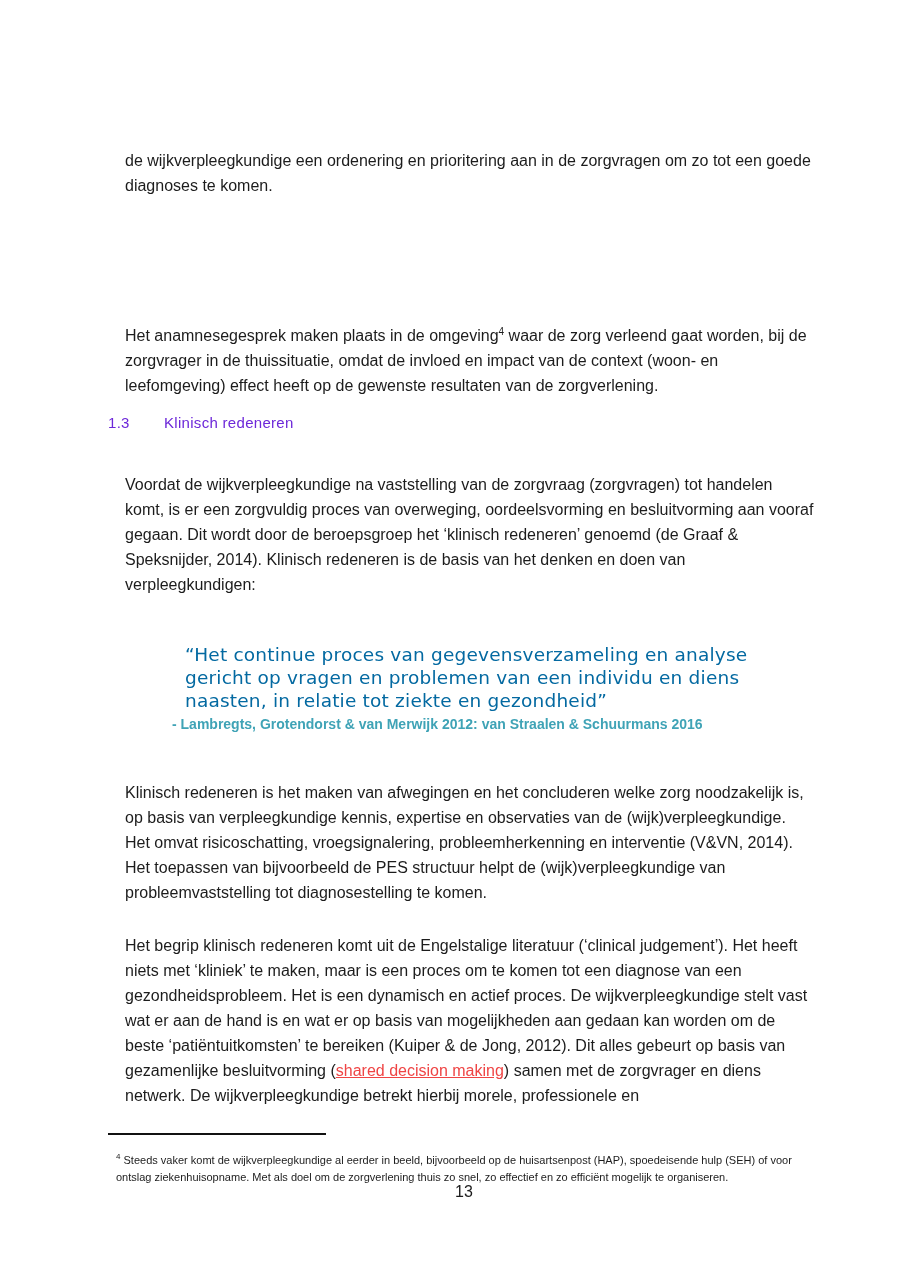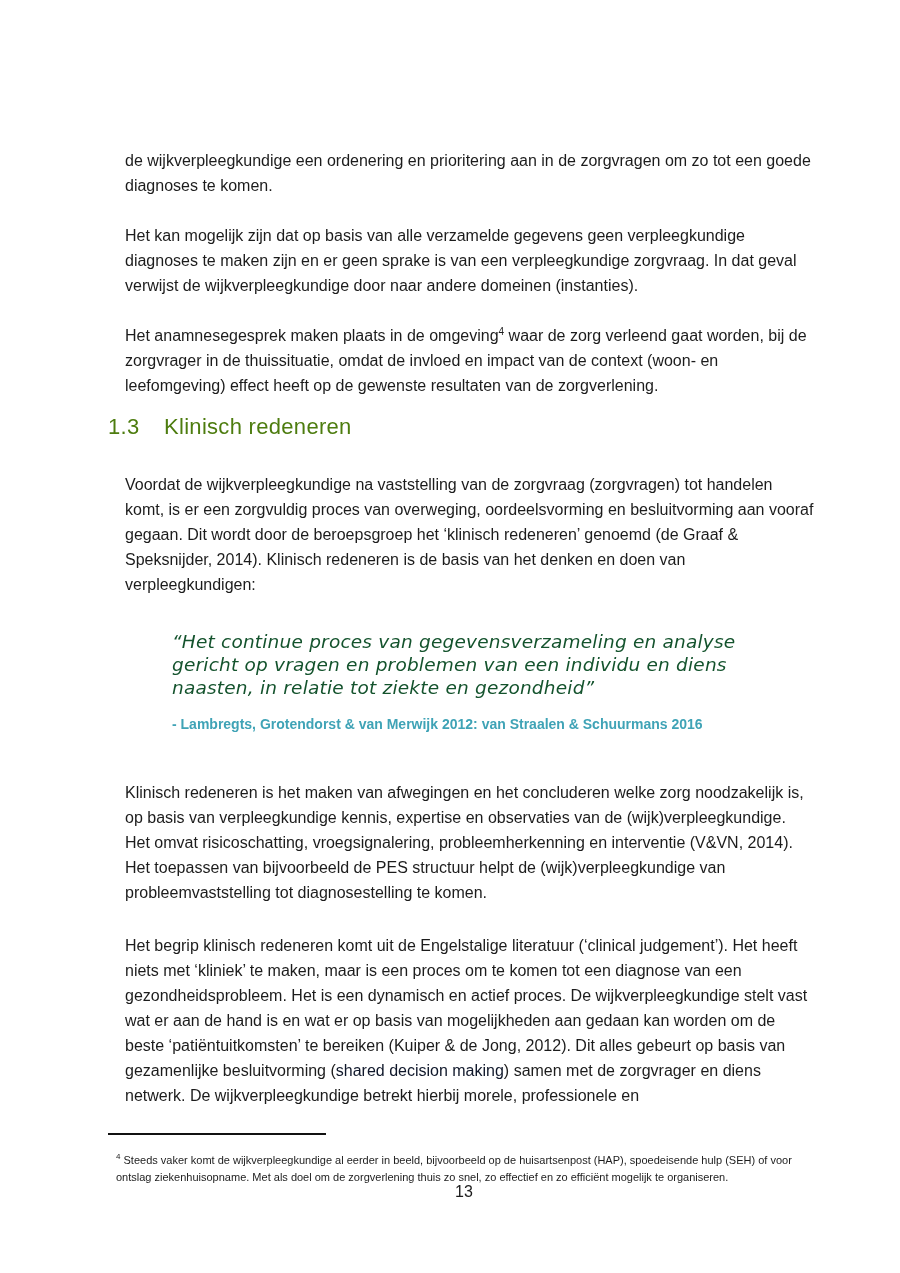--- a/index.html
+++ b/index.html
@@ -32,7 +32,6 @@
 
   <p class="para" style="top:140px;">de wijkverpleegkundige een ordenering en prioritering aan in de zorgvragen om zo tot een goede diagnoses te komen.</p>
 
-  <p class="para" style="top:215px;">Het kan mogelijk zijn dat op basis van alle verzamelde gegevens geen verpleegkundige diagnoses te maken zijn en er geen sprake is van een verpleegkundige zorgvraag. In dat geval verwijst de wijkverpleegkundige door naar andere domeinen (instanties).</p>
 
   <p class="para" style="top:315px;"><span>Het anamnesegesprek maken plaats in de omgeving</span><sup>4</sup><span> waar de zorg verleend gaat worden, bij de zorgvrager in de thuissituatie, omdat de invloed en impact van de context (woon- en leefomgeving) effect heeft op de gewenste resultaten van de zorgverlening.</span></p>
 

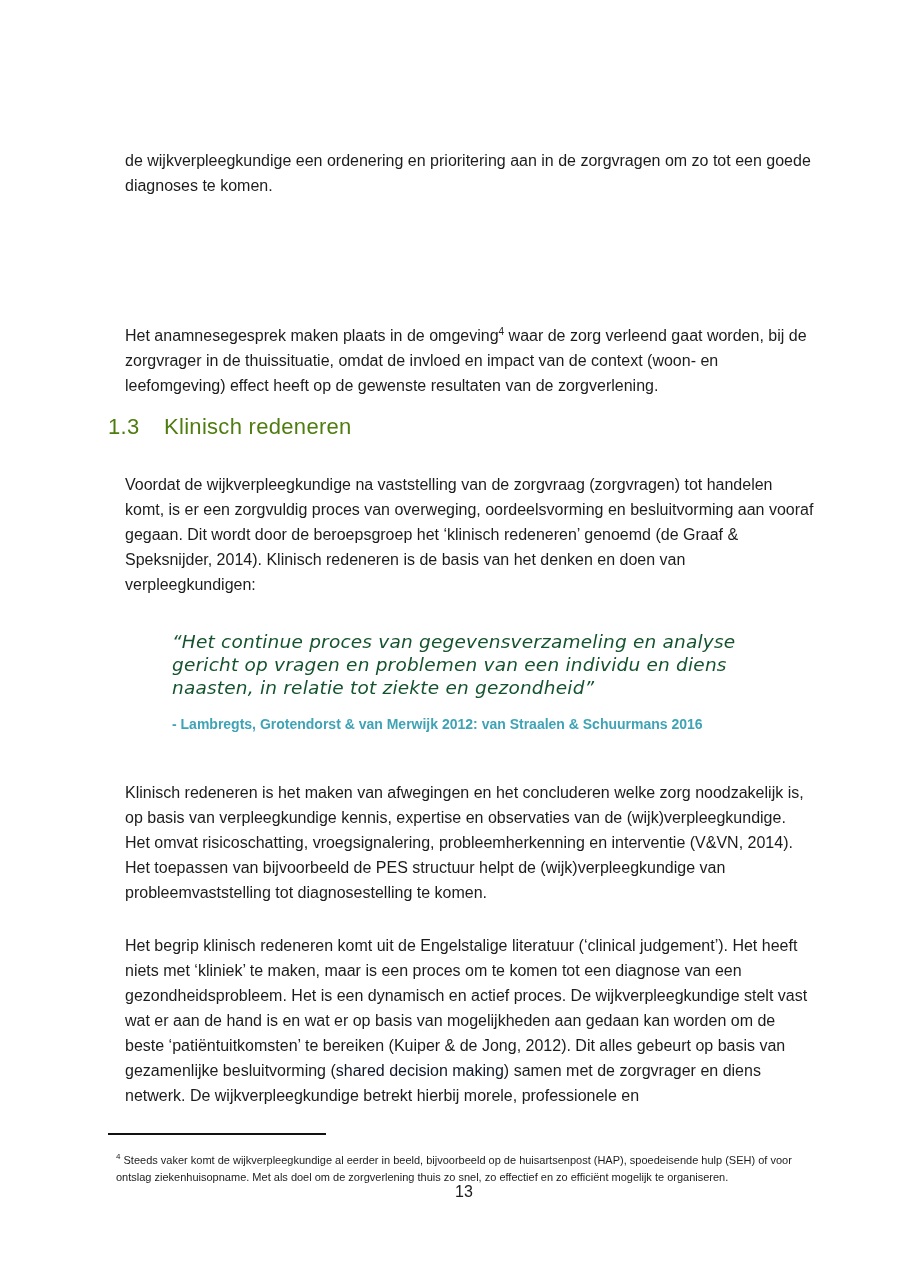--- a/index.html
+++ b/index.html
@@ -8,7 +8,7 @@
   .page { position: absolute; left: 0; top: 0; width: 900px; height: 1273px; }
   .para { position: absolute; left: 117px; width: 690px; font-size: 16px; line-height: 25px;
           color: #1c1c1c; margin: 8px; }
-  .heading { position: absolute; left: 108px; top: 414px; font-size: 22px; color: #4d7c0f;
+  .heading { position: absolute; left: 108px; top: 414px; font-size: 15px; color: #6d28d9;
              font-weight: normal; margin: 0; letter-spacing: 0.3px; }
   .heading .num { display: inline-block; width: 56px; }
   .quote { position: absolute; left: 172px; top: 630px; width: 600px; font-size: 18.5px;

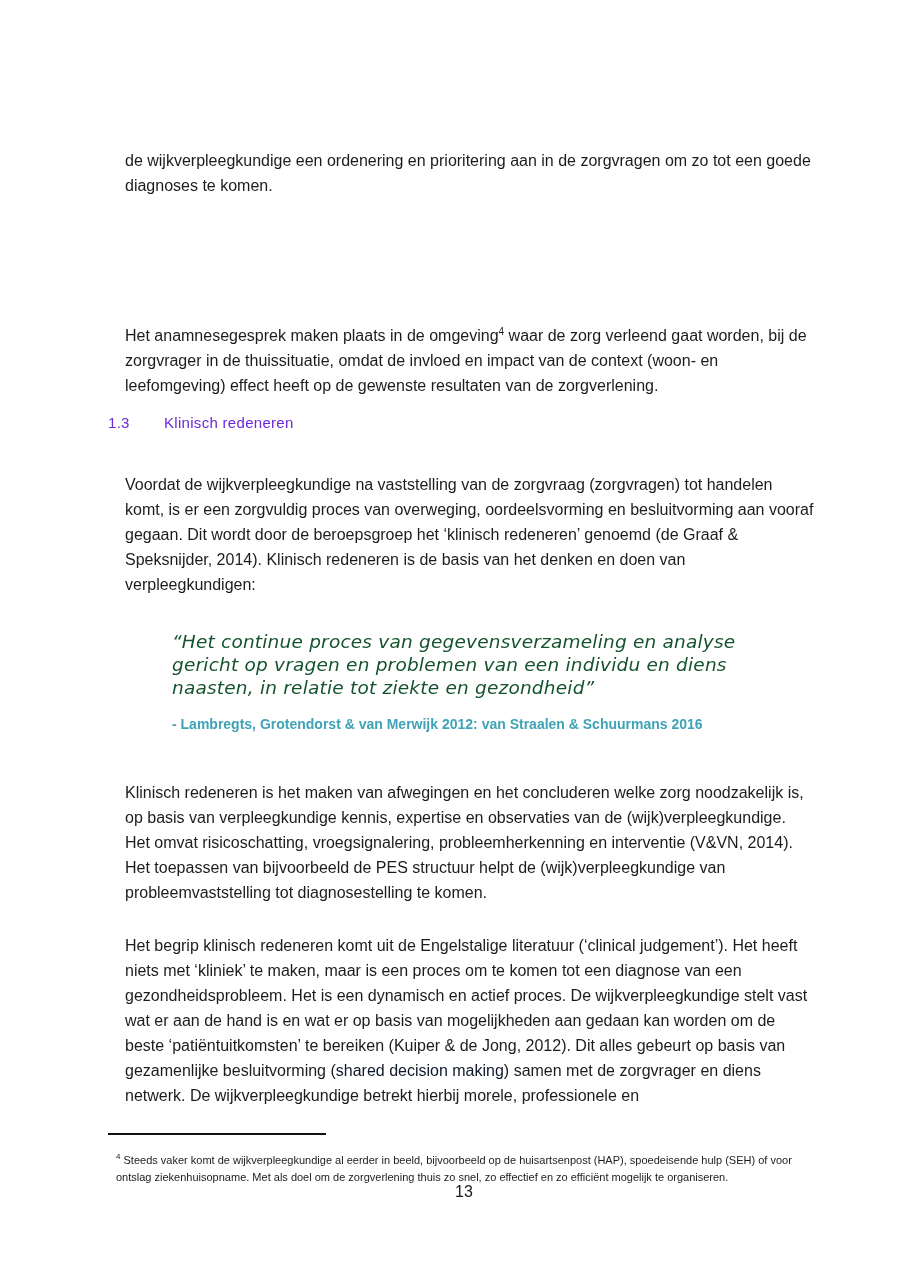--- a/index.html
+++ b/index.html
@@ -12,7 +12,7 @@
              font-weight: normal; margin: 0; letter-spacing: 0.3px; }
   .heading .num { display: inline-block; width: 56px; }
   .quote { position: absolute; left: 172px; top: 630px; width: 600px; font-size: 18.5px;
-           line-height: 23px; color: #14532d; font-style: italic; margin: 0;
+           line-height: 23px; color: #0369a1; margin: 13px;
            font-family: "DejaVu Sans", sans-serif; letter-spacing: 0.2px; }
   .quote-source { position: absolute; left: 172px; top: 716px; font-size: 14px; color: #3fa3b6;
                   font-weight: bold; margin: 0; }

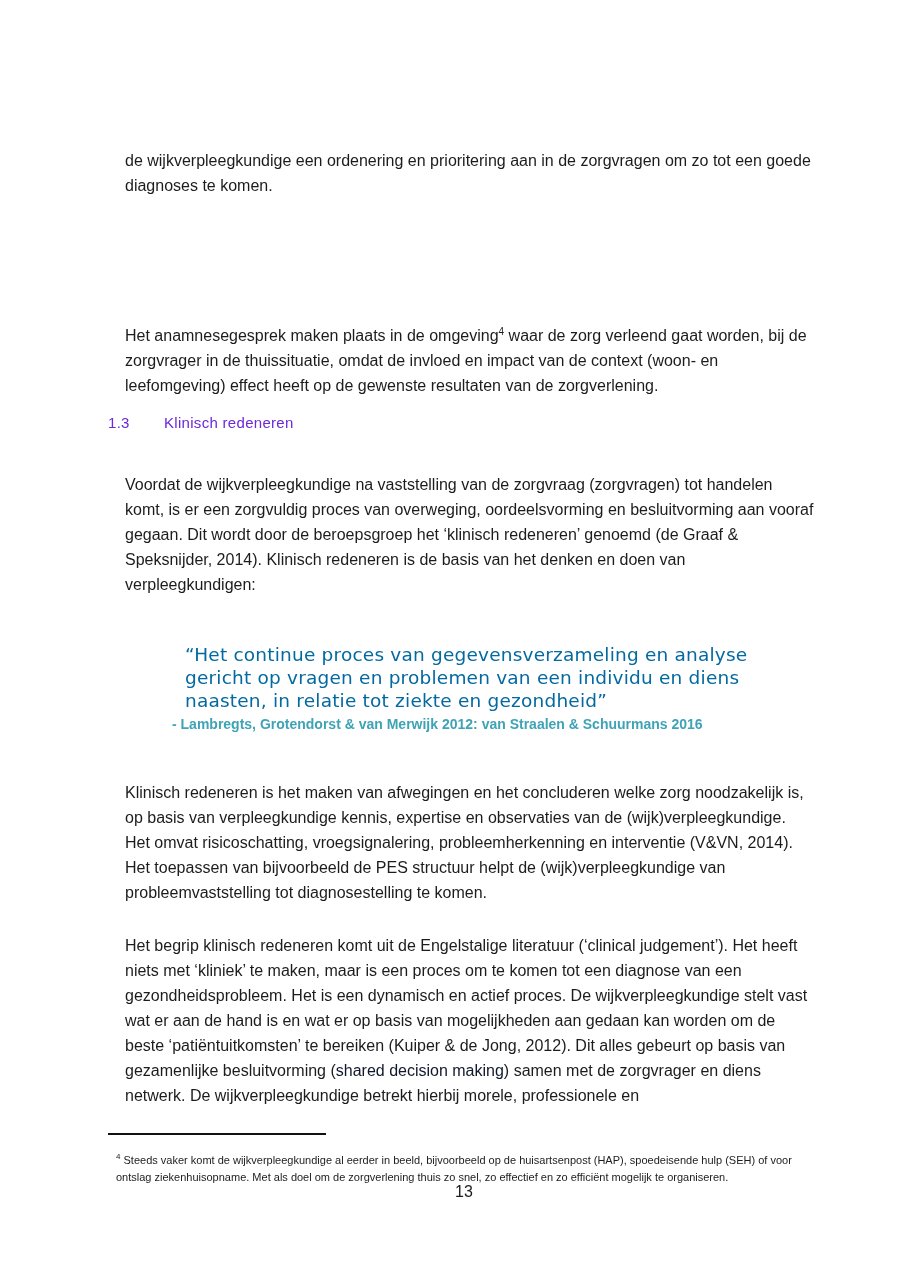--- a/index.html
+++ b/index.html
@@ -17,7 +17,7 @@
   .quote-source { position: absolute; left: 172px; top: 716px; font-size: 14px; color: #3fa3b6;
                   font-weight: bold; margin: 0; }
   sup { font-size: 10px; line-height: 0; vertical-align: super; }
-  .link { color: #0f172a; }
+  .link { color: #ef4444; text-decoration: underline; }
   .footnote-rule { position: absolute; left: 108px; top: 1133px; width: 218px; height: 2px; background: #111; }
   .footnote { position: absolute; left: 108px; top: 1144px; width: 690px; font-size: 11px; line-height: 17px;
               color: #1c1c1c; margin: 8px; }

